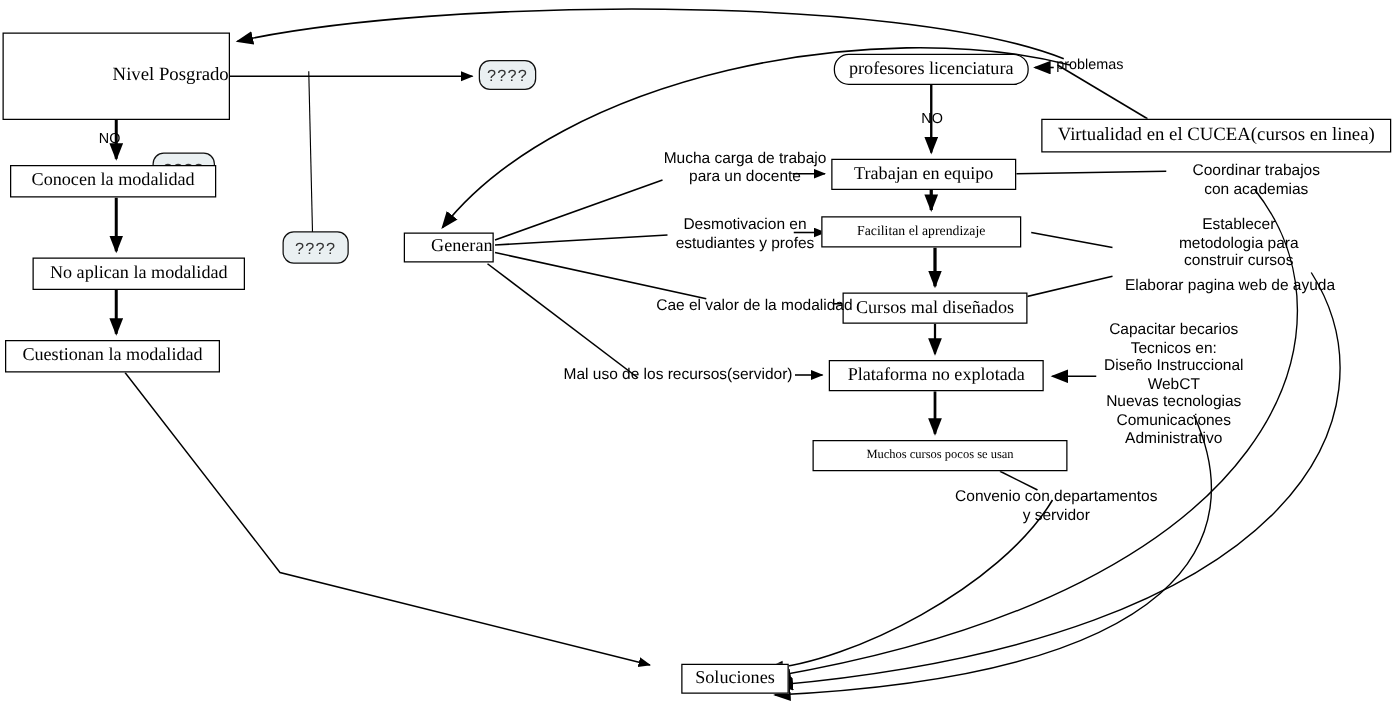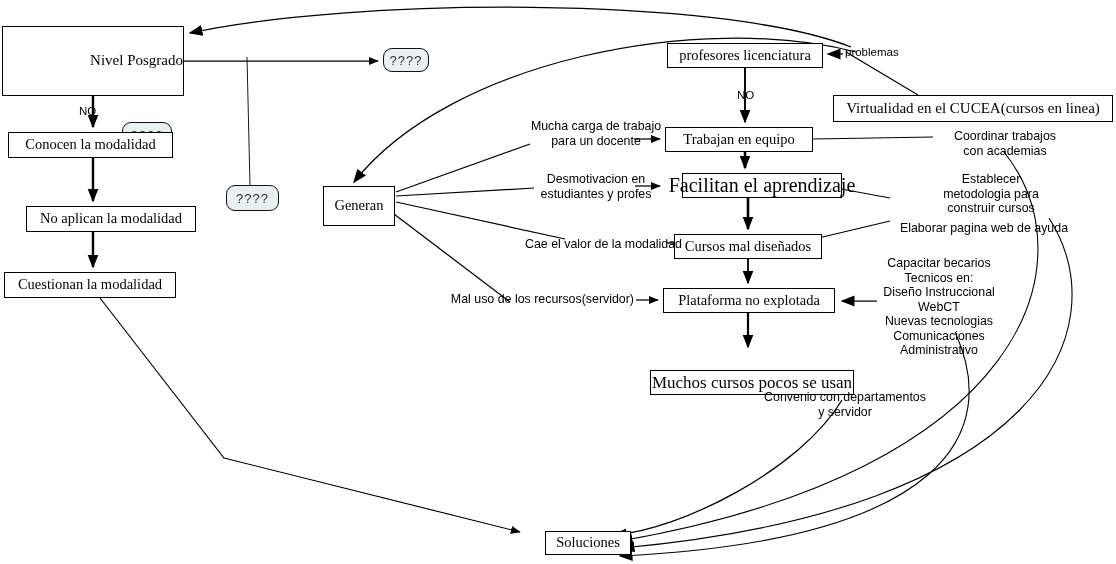--- a/index.html
+++ b/index.html
@@ -107,7 +107,7 @@
     <span>Generan</span>
   </div>
 
-  <div class="node" style="left:667px;top:43px;width:156px;height:25px;font-size:14.5px;">
+  <div class="node" style="left:667px;top:43px;width:156px;height:25px;font-size:14.5px;border-radius:12px;">
     <span>profesores licenciatura</span>
   </div>
 

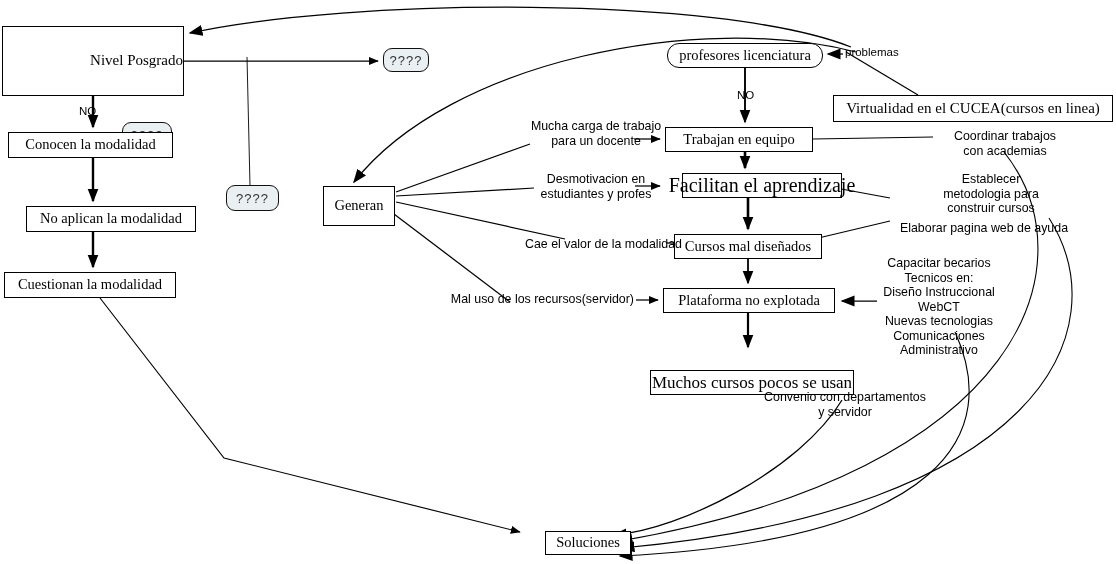--- a/index.html
+++ b/index.html
@@ -119,7 +119,7 @@
     <span>Trabajan en equipo</span>
   </div>
 
-  <div class="node" style="left:682px;top:173px;width:160px;height:25px;font-size:20px;">
+  <div class="node" style="left:657px;top:173px;width:160px;height:25px;font-size:11px;">
     <span>Facilitan el aprendizaje</span>
   </div>
 

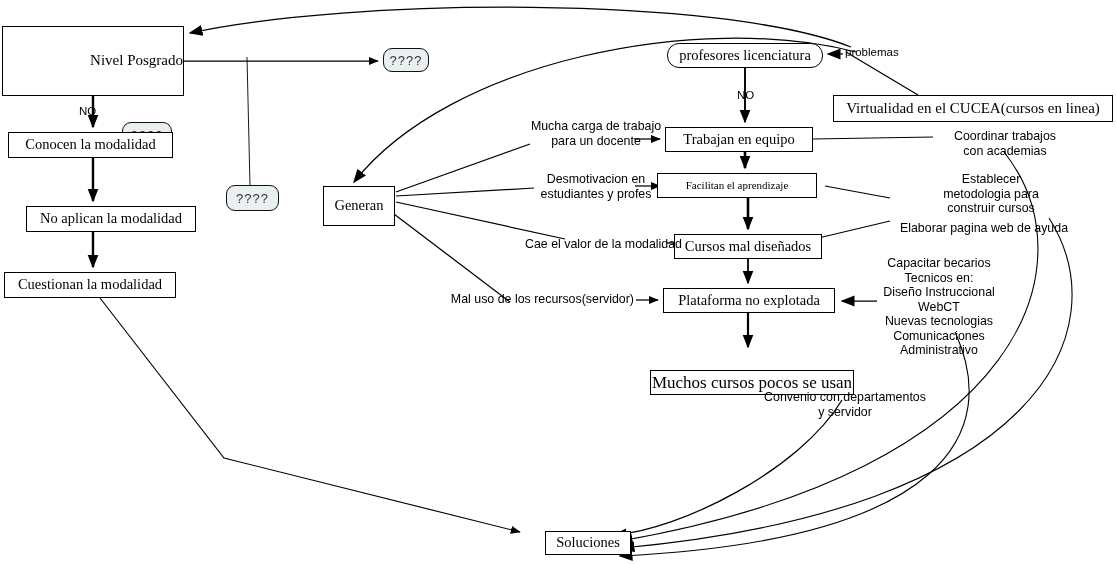--- a/index.html
+++ b/index.html
@@ -103,7 +103,7 @@
     <span>Cuestionan la modalidad</span>
   </div>
 
-  <div class="node" style="left:323px;top:186px;width:72px;height:40px;font-size:14.5px;">
+  <div class="node" style="left:323px;top:186px;width:72px;height:24px;font-size:14.5px;justify-content:flex-end;">
     <span>Generan</span>
   </div>
 

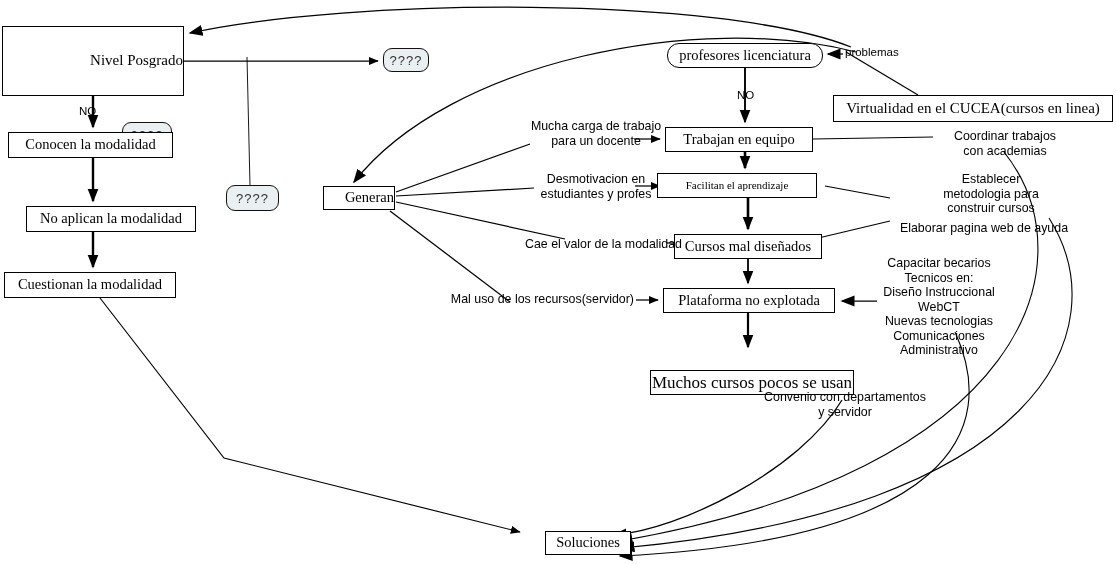--- a/index.html
+++ b/index.html
@@ -131,7 +131,7 @@
     <span>Plataforma no explotada</span>
   </div>
 
-  <div class="node" style="left:650px;top:370px;width:204px;height:25px;font-size:17px;">
+  <div class="node" style="left:650px;top:352px;width:204px;height:25px;font-size:10px;">
     <span>Muchos cursos pocos se usan</span>
   </div>
 

